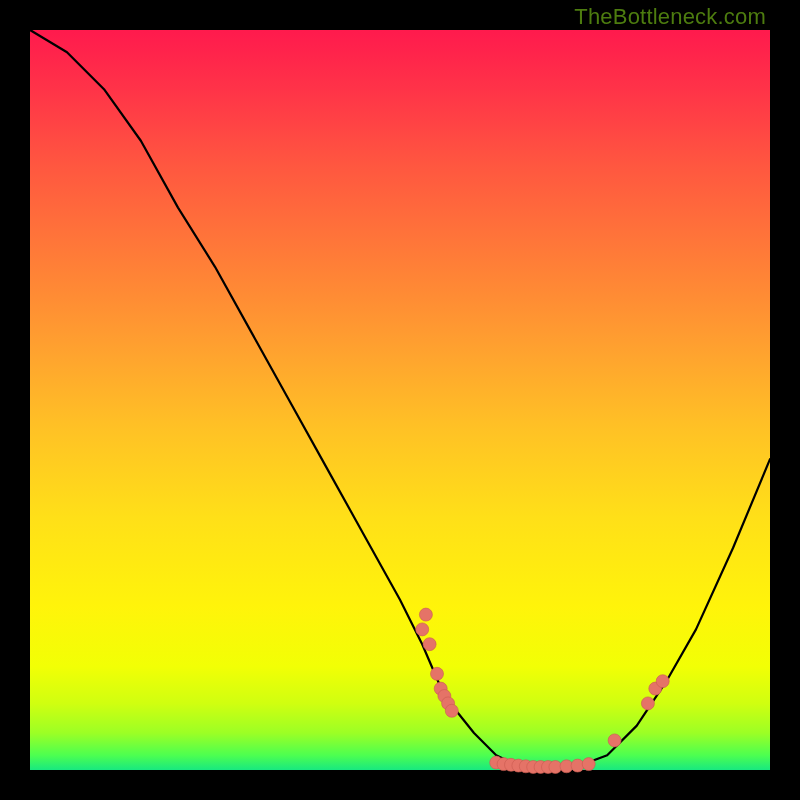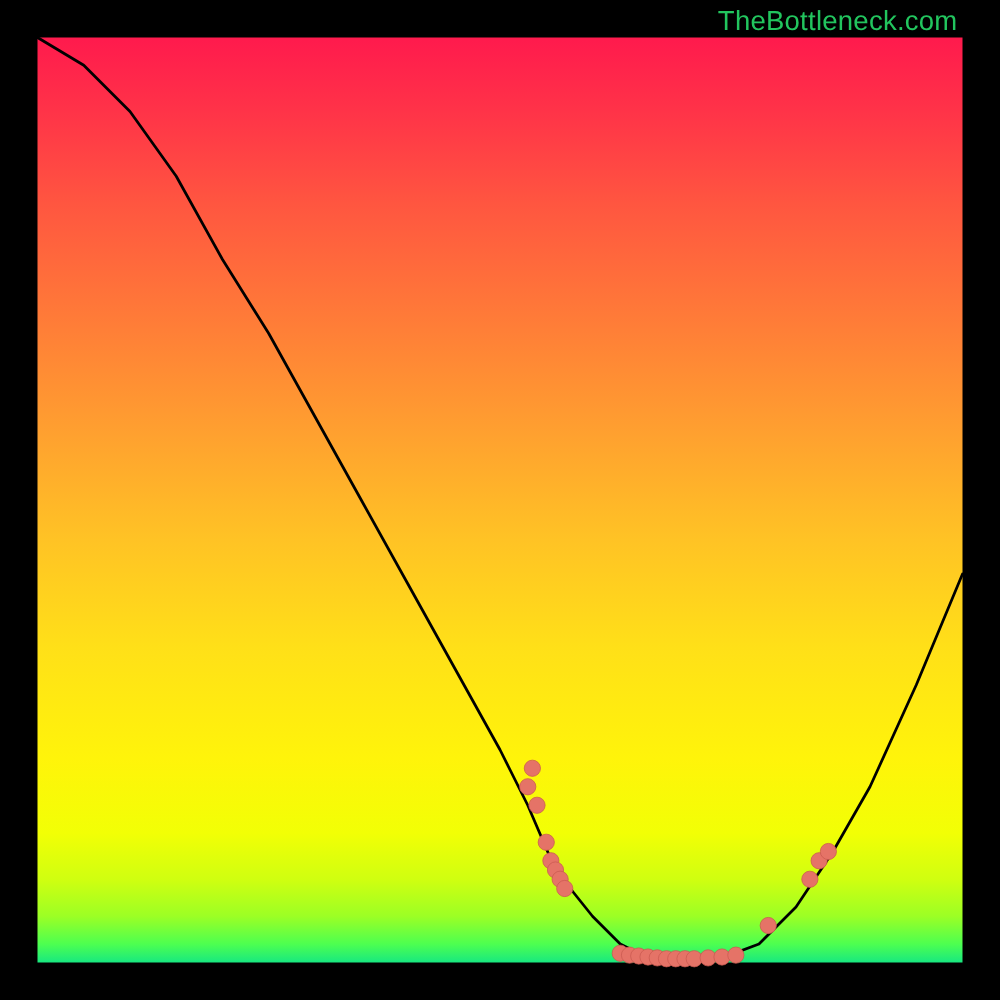--- a/index.html
+++ b/index.html
@@ -47,7 +47,7 @@
     position: absolute;
     top: 4px;
     right: 34px;
-    color: #22c55e;
+    color: #4d7c0f;
     font-size: 22px;
     font-weight: 500;
     letter-spacing: 0.2px;

